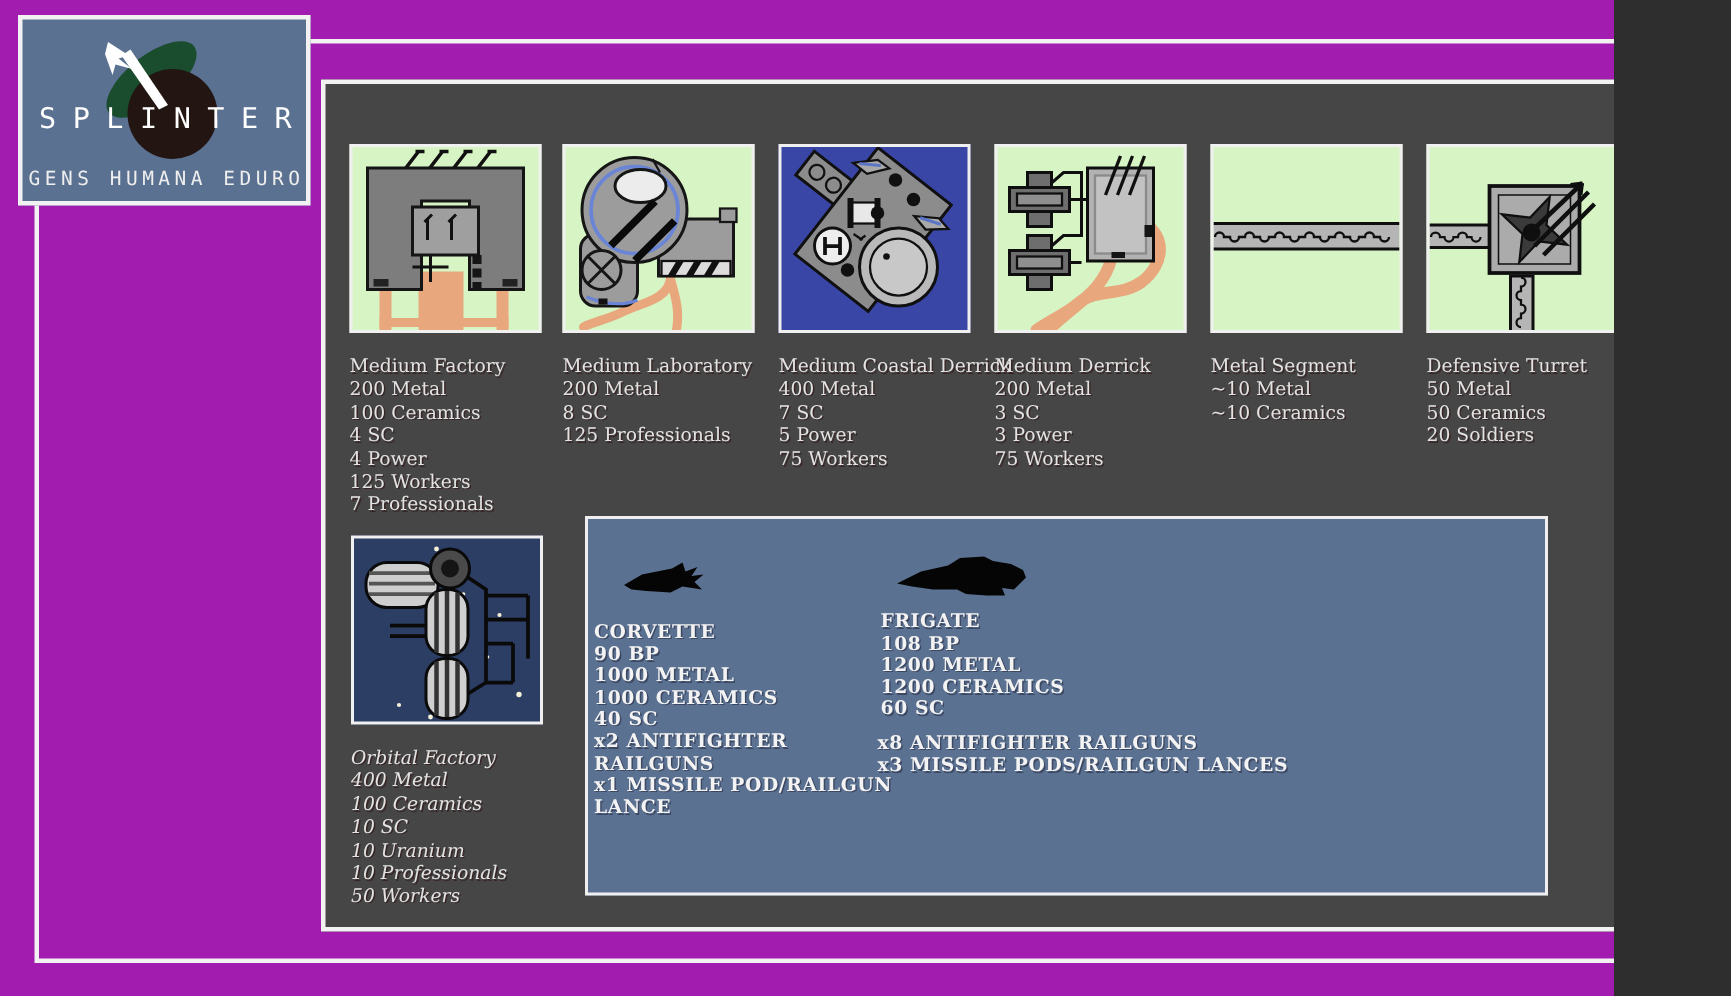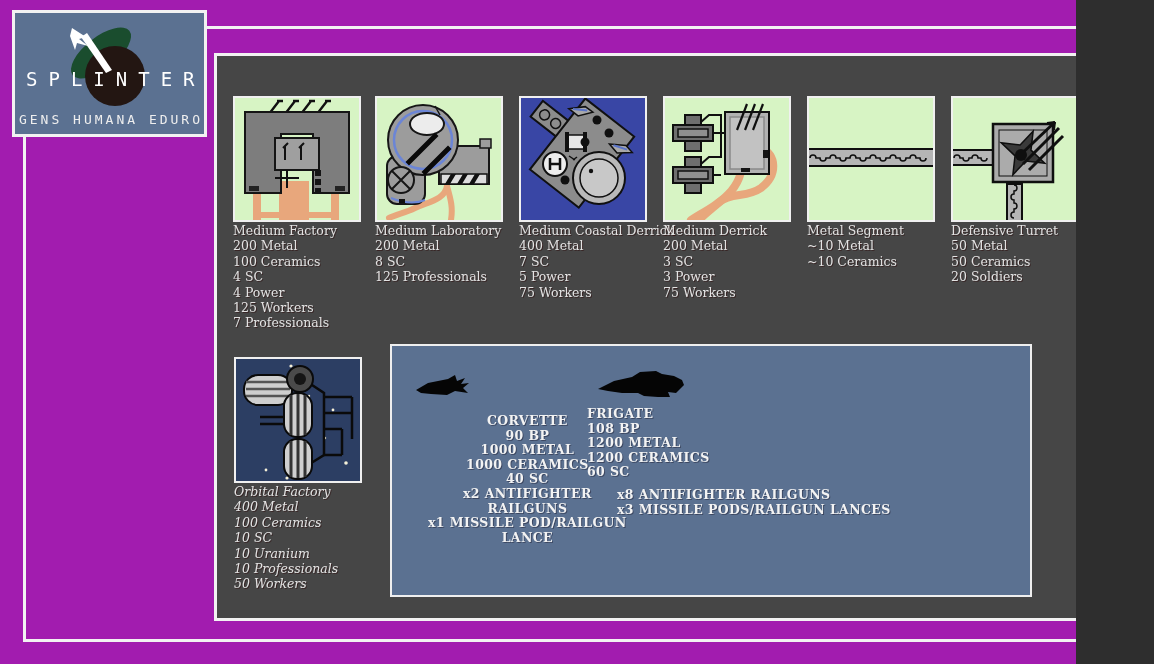--- a/index.html
+++ b/index.html
@@ -45,7 +45,7 @@
   .tile.green { background:#d7f4c4; }
   .tile.water { background:#3946a5; }
   .tile.space { background:#2c3e63; }
-  .info { margin-top:1px; }
+  .info { margin-top:14px; }
   .info .line {
     color:#e3e3e3; font-size:12.5px; line-height:15.4px; white-space:nowrap;
     text-shadow:1px 1px 0 rgba(45,12,12,0.55);

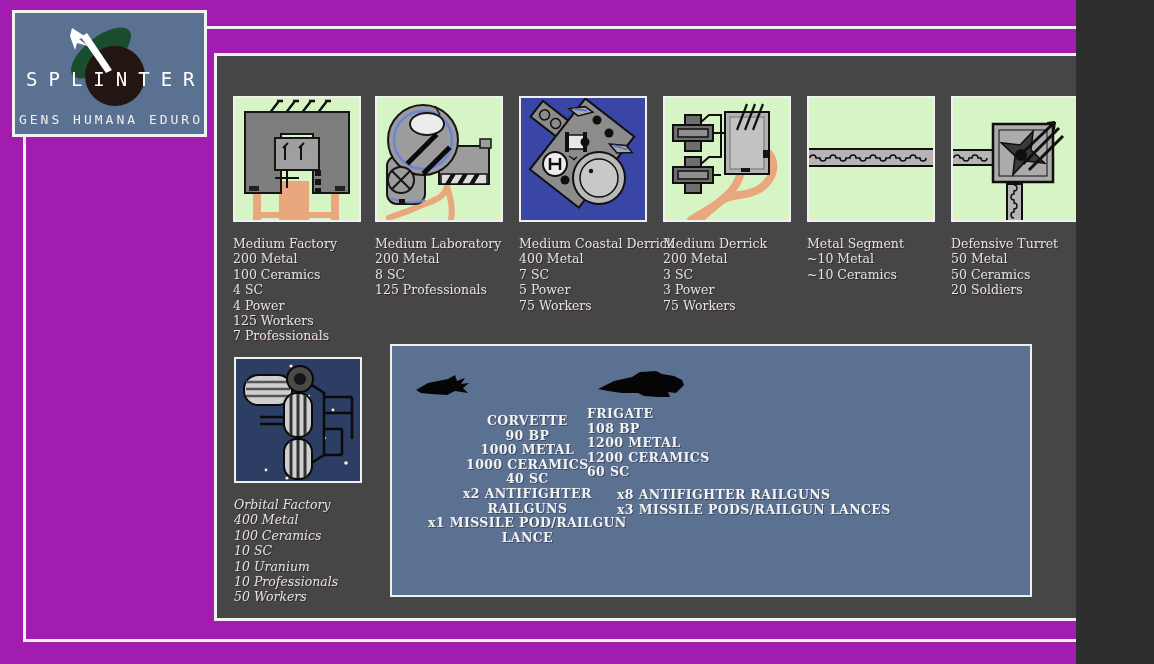--- a/index.html
+++ b/index.html
@@ -64,7 +64,7 @@
     letter-spacing:0.4px; white-space:nowrap;
     text-shadow:1px 1px 0 rgba(30,30,50,0.5);
   }
-  .corvette-text { left:36px; top:68px;text-align:center; }
+  .corvette-text { left:4px; top:68px; }
   .frigate-text  { left:195px; top:61px; }
   .frigate-weapons { left:193px; top:142px;margin-left:32px; }
 </style>

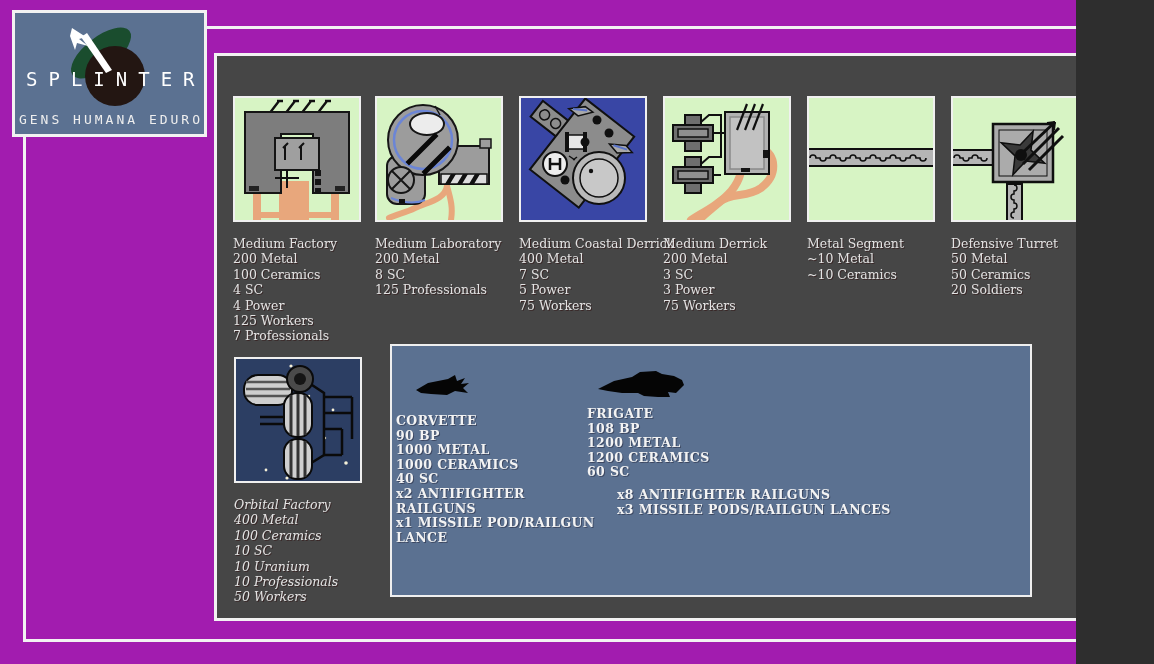--- a/index.html
+++ b/index.html
@@ -66,7 +66,7 @@
   }
   .corvette-text { left:4px; top:68px; }
   .frigate-text  { left:195px; top:61px; }
-  .frigate-weapons { left:193px; top:142px;margin-left:32px; }
+  .frigate-weapons { left:193px; top:142px; }
 </style>
 </head>
 <body>

